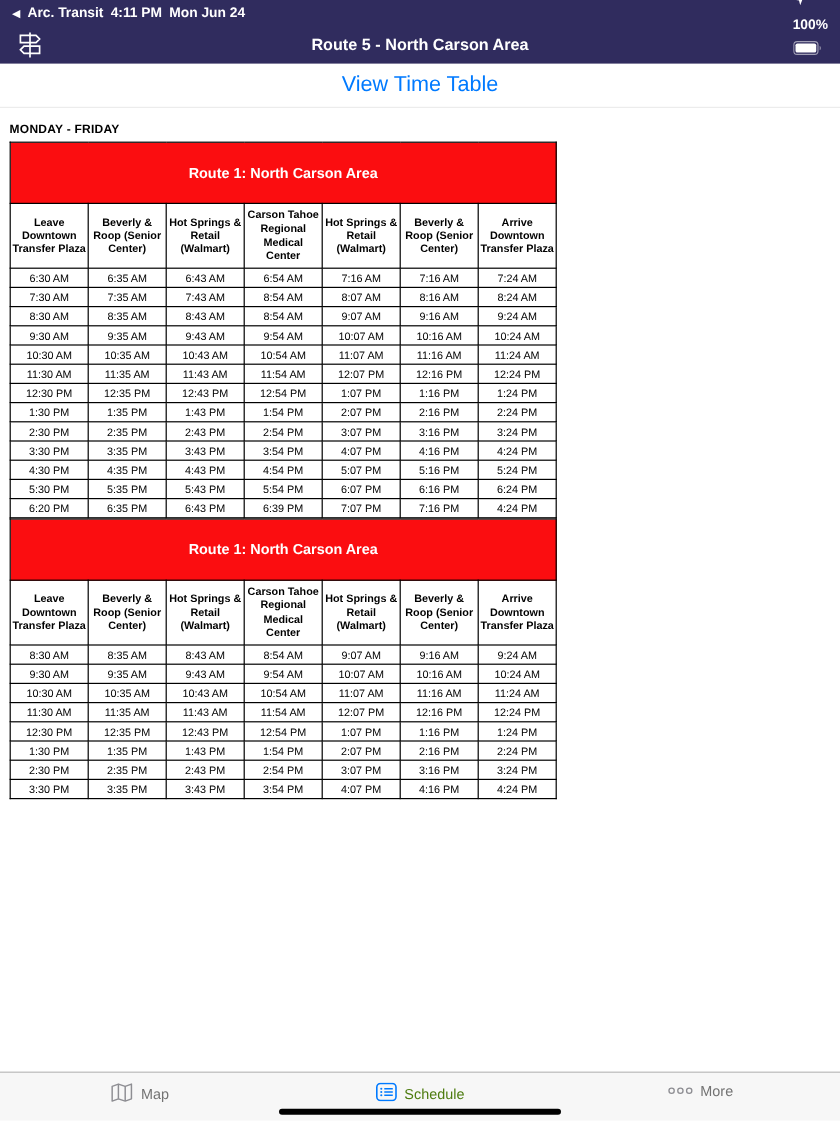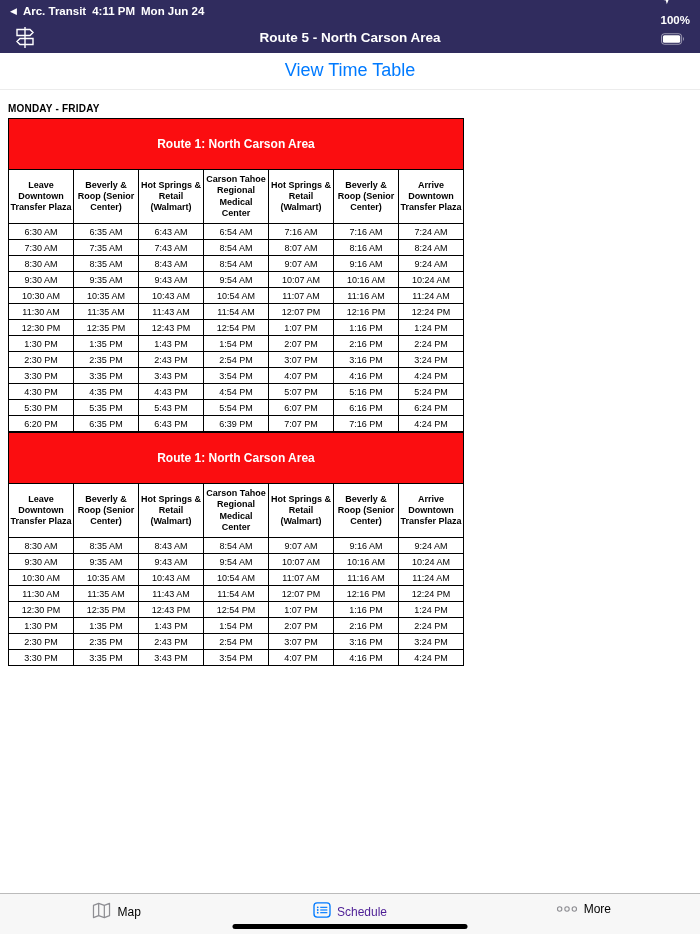--- a/index.html
+++ b/index.html
@@ -64,7 +64,7 @@
   }
   .tab-item {
     flex: 1; display: flex; justify-content: center; align-items: center;
-    gap: 6px; font-size: 12px; color: #000000; cursor: pointer;
+    gap: 6px; font-size: 12px; color: #737373; cursor: pointer;
   }
   .tab-item.active { color: #4c1d95; }
   .home-indicator {

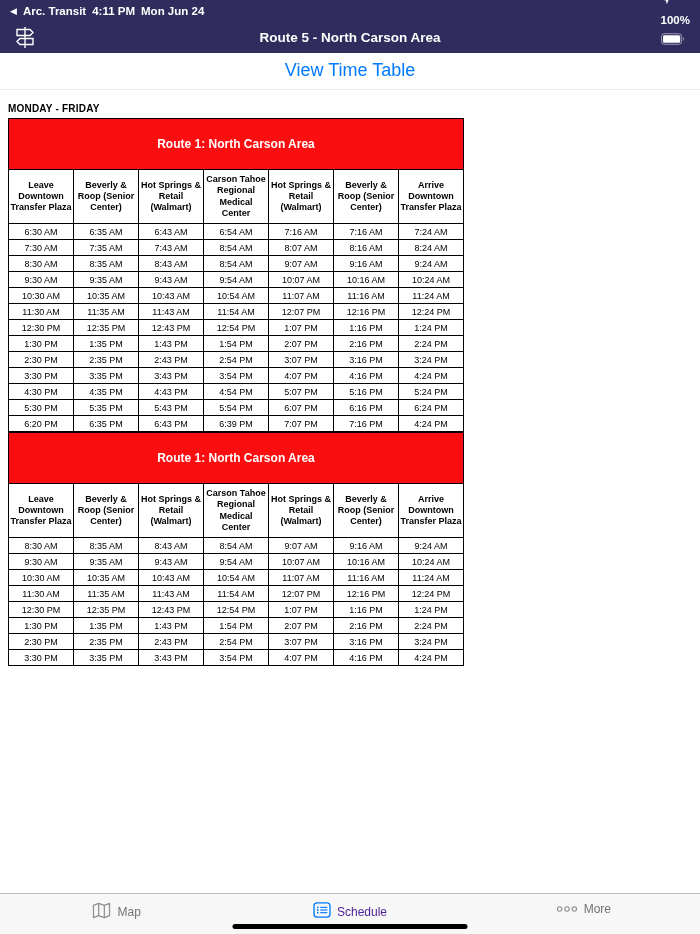--- a/index.html
+++ b/index.html
@@ -66,7 +66,7 @@
     flex: 1; display: flex; justify-content: center; align-items: center;
     gap: 6px; font-size: 12px; color: #737373; cursor: pointer;
   }
-  .tab-item.active { color: #4c1d95; }
+  .tab-item.active { color: #4d7c0f; }
   .home-indicator {
     position: absolute; bottom: 5px; left: 50%; transform: translateX(-50%);
     width: 235px; height: 5px; border-radius: 3px; background: #000;

